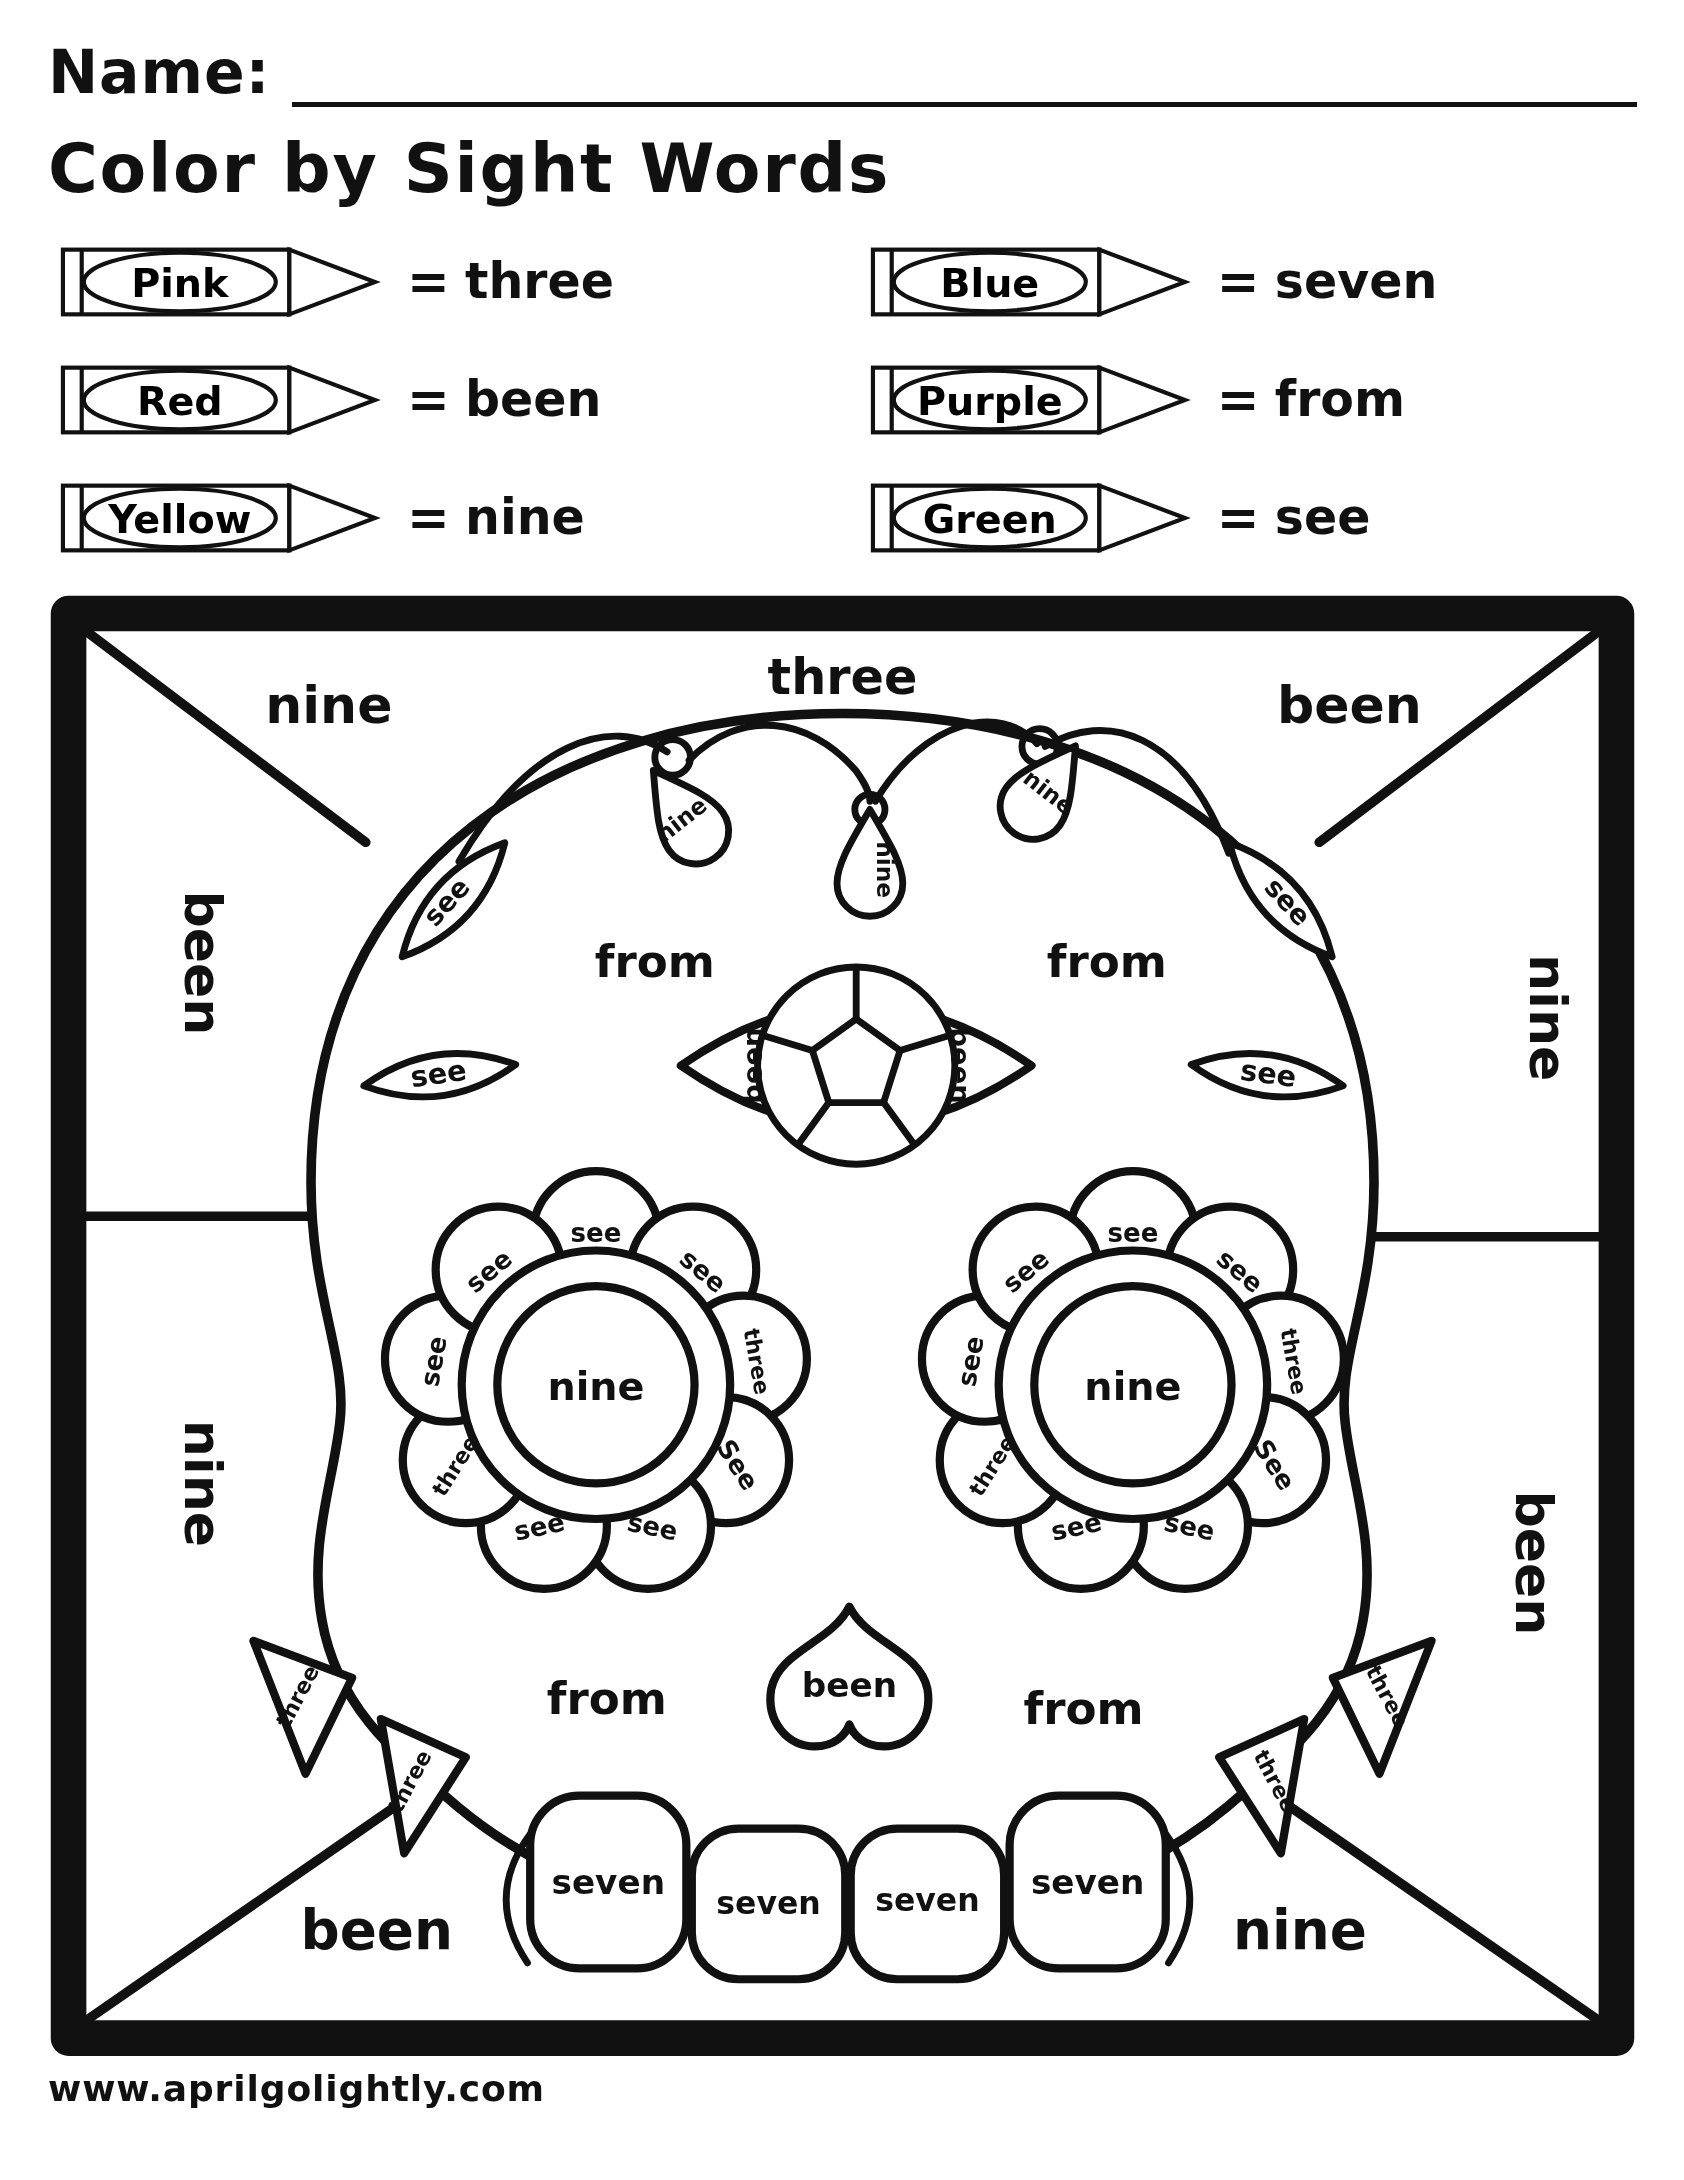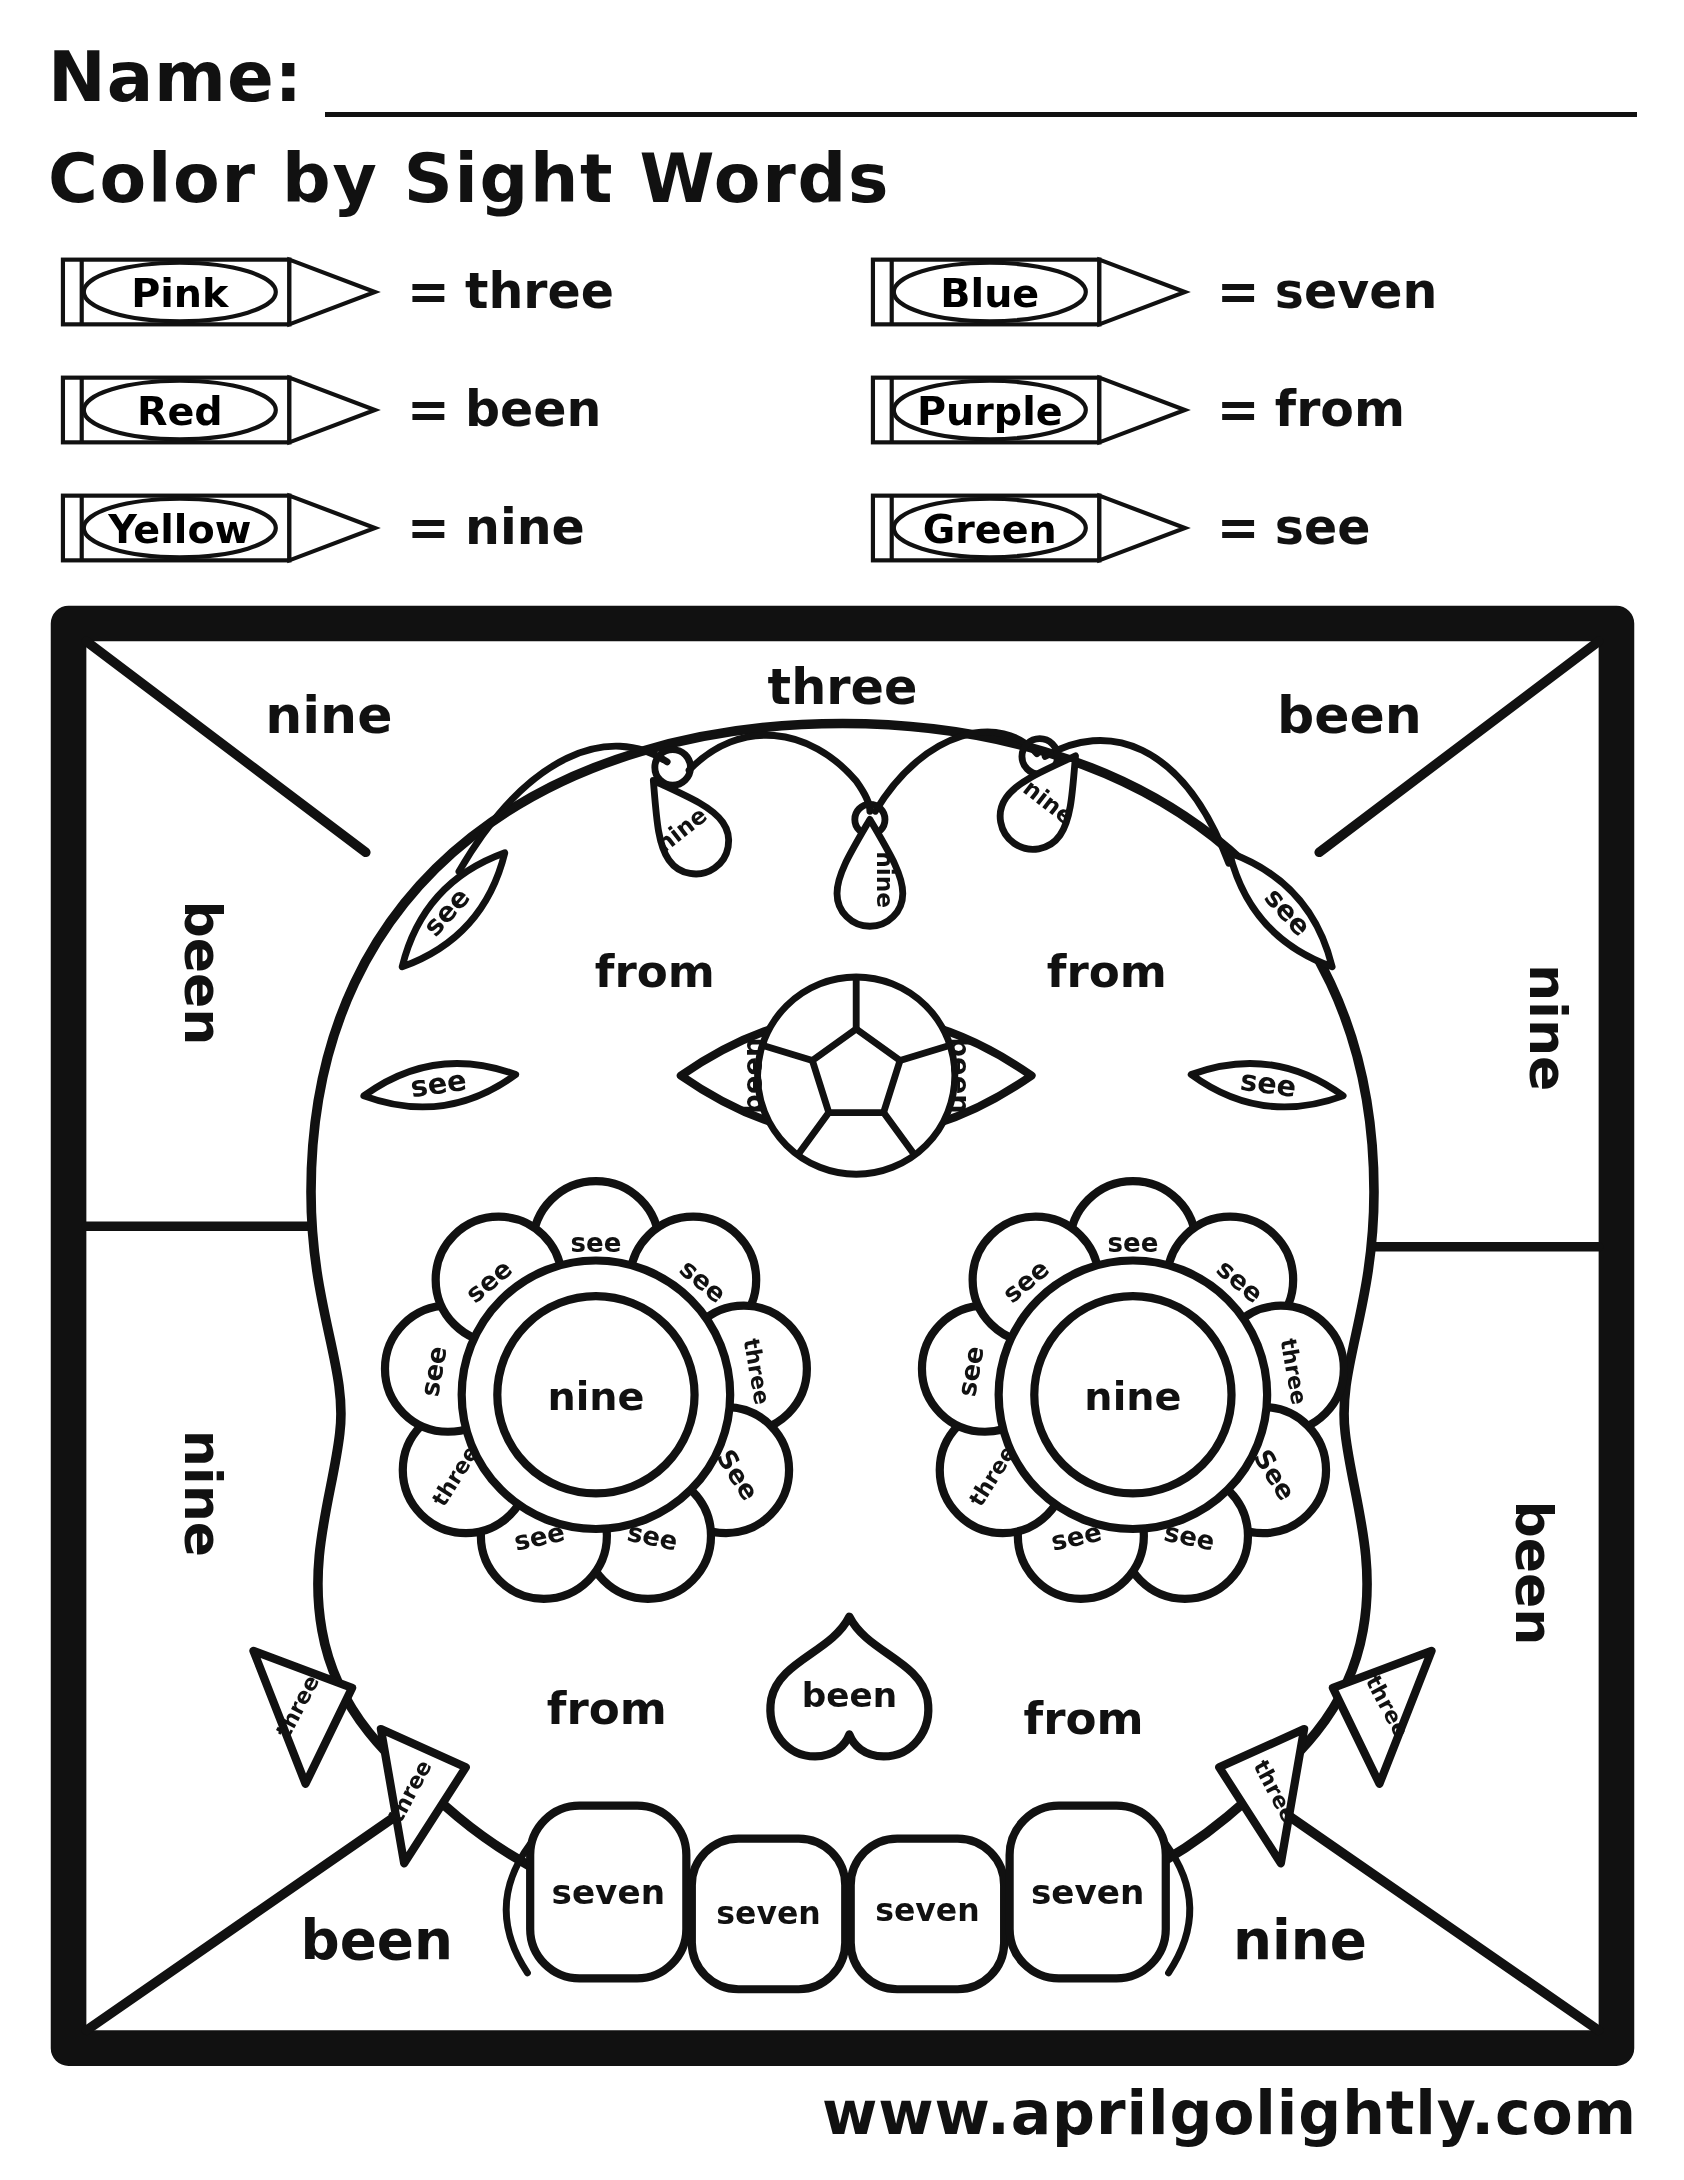--- a/index.html
+++ b/index.html
@@ -7,7 +7,7 @@
     font-family:"DejaVu Sans","Liberation Sans",sans-serif;overflow:hidden;}
   .page{padding:37px 48px 0;}
   .name-row{display:flex;align-items:flex-end;gap:22px;}
-  .name-label{font-size:69px;font-weight:700;letter-spacing:0.9px;text-align:right;}
+  .name-label{font-size:60px;font-weight:700;letter-spacing:0.9px;text-align:right;}
   .name-line{flex:1;border-bottom:5.1px solid #111;height:63px;}
   .title{text-align:left;font-size:68px;font-weight:700;margin-top:22px;letter-spacing:1.7px;}
   .legend{display:grid;grid-template-columns:1fr 1fr;column-gap:51px;row-gap:22px;margin-top:25.6px;padding:0 10.2px;}

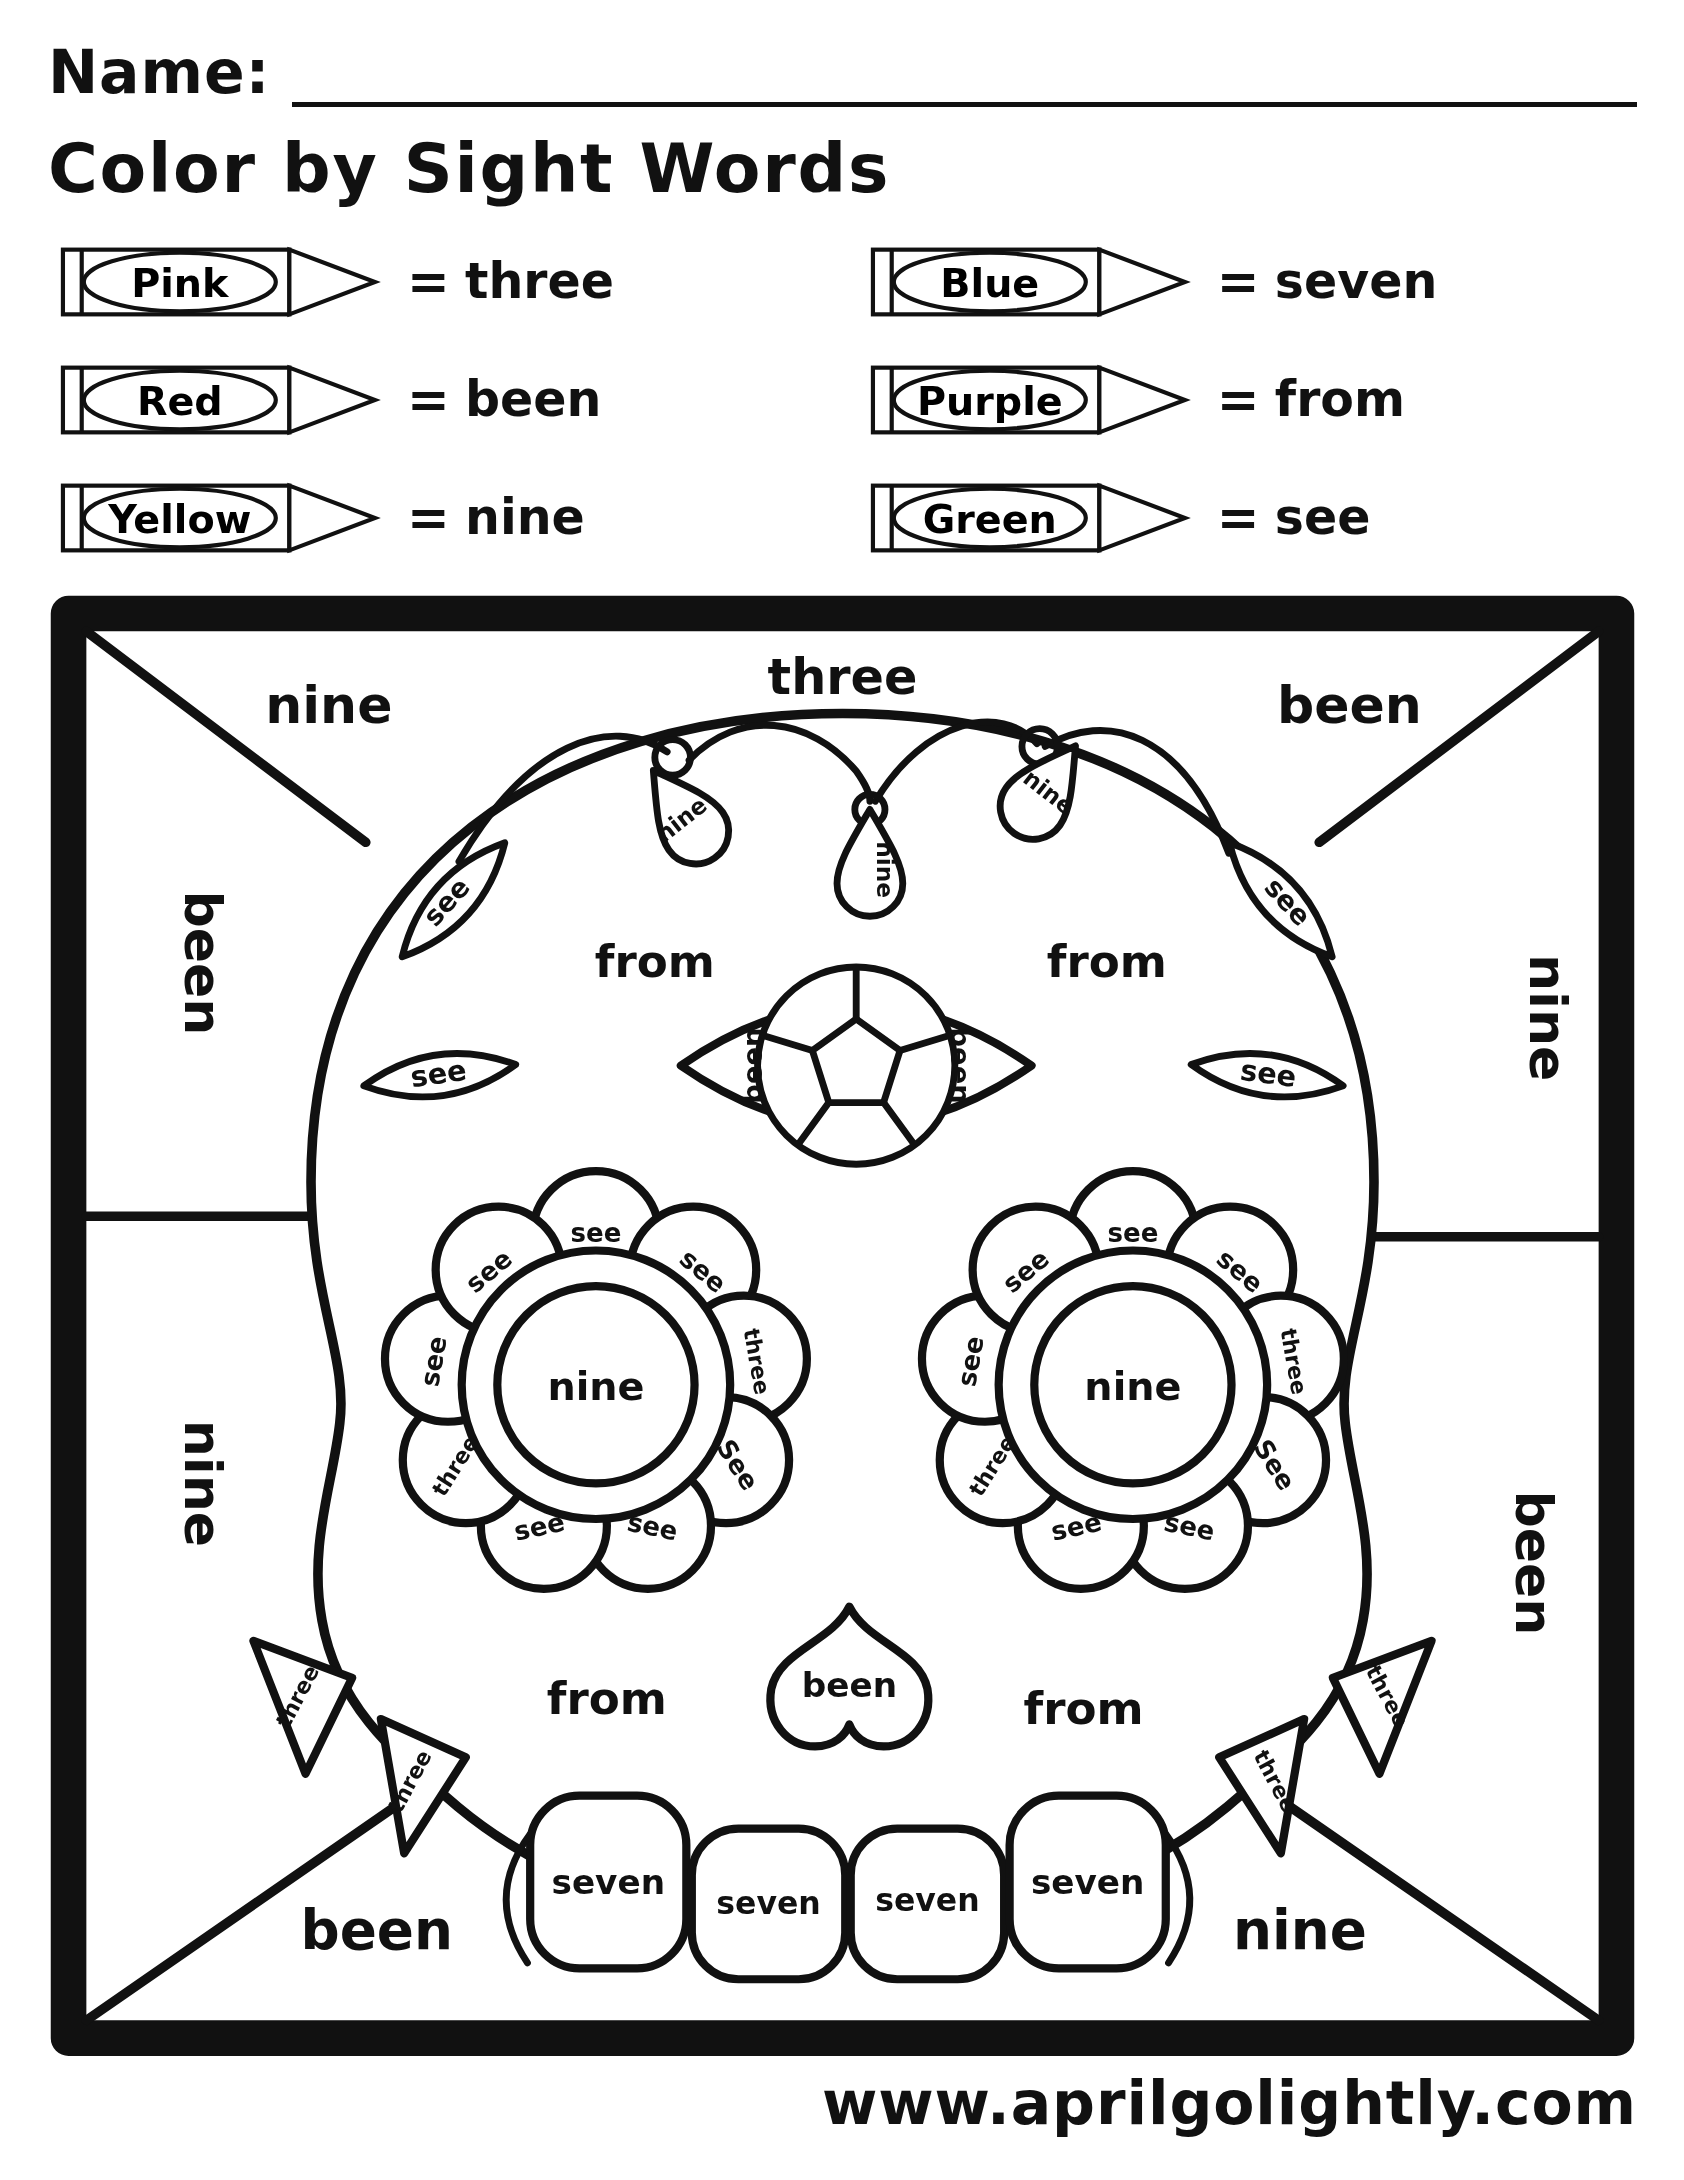--- a/index.html
+++ b/index.html
@@ -19,7 +19,7 @@
   .puzzle{margin-top:27px;}
   .puzzle svg{display:block;width:1589px;height:auto;}
   .puzzle text{font-weight:700;font-family:"DejaVu Sans","Liberation Sans",sans-serif;}
-  .footer{text-align:right;font-size:60px;font-weight:700;margin-top:10.2px;letter-spacing:0.9px;}
+  .footer{text-align:left;font-size:36px;font-weight:700;margin-top:10.2px;letter-spacing:0.9px;}
 </style>
 </head>
 <body>

